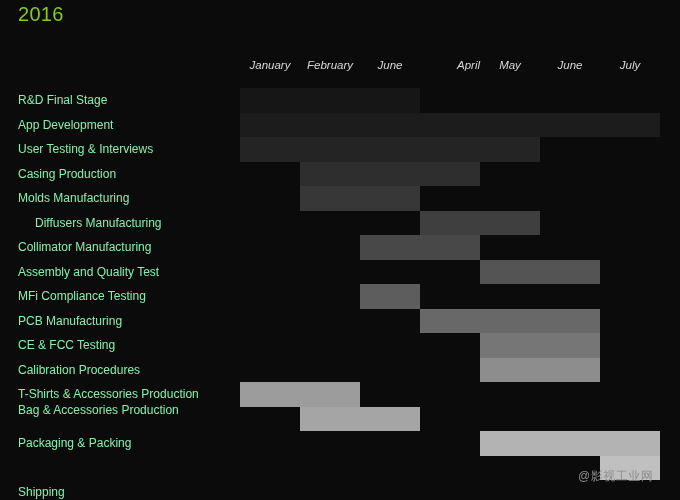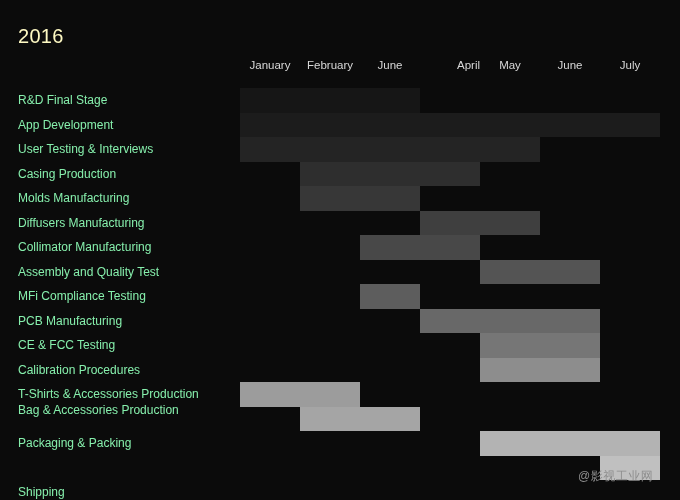--- a/index.html
+++ b/index.html
@@ -18,9 +18,9 @@
   #year-title {
     position: absolute;
     left: 18px;
-    top: 25px;
+    top: 3px;
     font-size: 20px;
-    color: #fef9c3;
+    color: #84cc16;
     letter-spacing: 0.3px;
     font-weight: 400;
   }

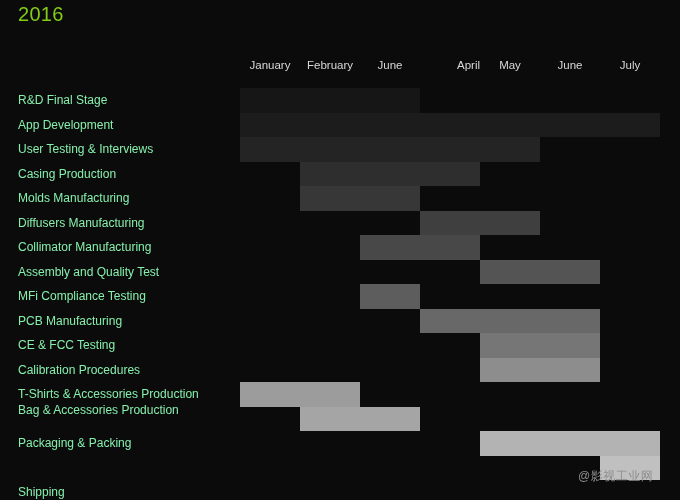--- a/index.html
+++ b/index.html
@@ -39,6 +39,7 @@
     font-size: 11.5px;
     color: #d8d8d8;
     white-space: nowrap;
+    font-style: italic;
   }
   #task-labels {
     position: absolute;

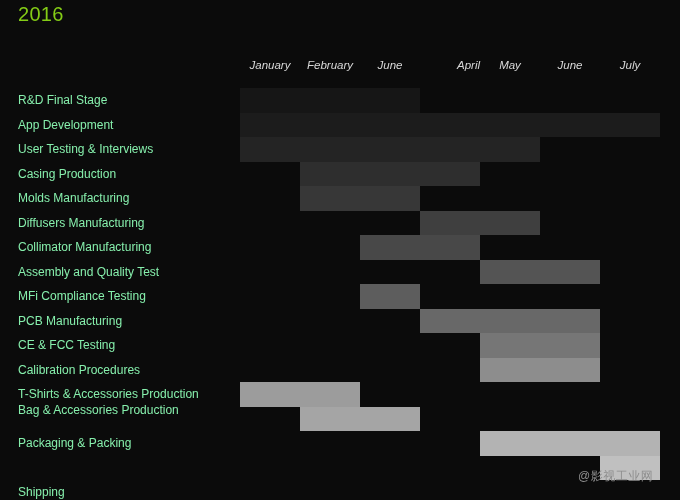--- a/index.html
+++ b/index.html
@@ -107,7 +107,7 @@
       <div class="task-label" style="top: 49px;">User Testing &amp; Interviews</div>
       <div class="task-label" style="top: 73.5px;">Casing Production</div>
       <div class="task-label" style="top: 98px;">Molds Manufacturing</div>
-      <div class="task-label" style="top: 122.5px;">Diffusers Manufacturing</div>
+      <div class="task-label" style="top: 122.5px; margin-left: 17px;">Diffusers Manufacturing</div>
       <div class="task-label" style="top: 147px;">Collimator Manufacturing</div>
       <div class="task-label" style="top: 171.5px;">Assembly and Quality Test</div>
       <div class="task-label" style="top: 196px;">MFi Compliance Testing</div>

